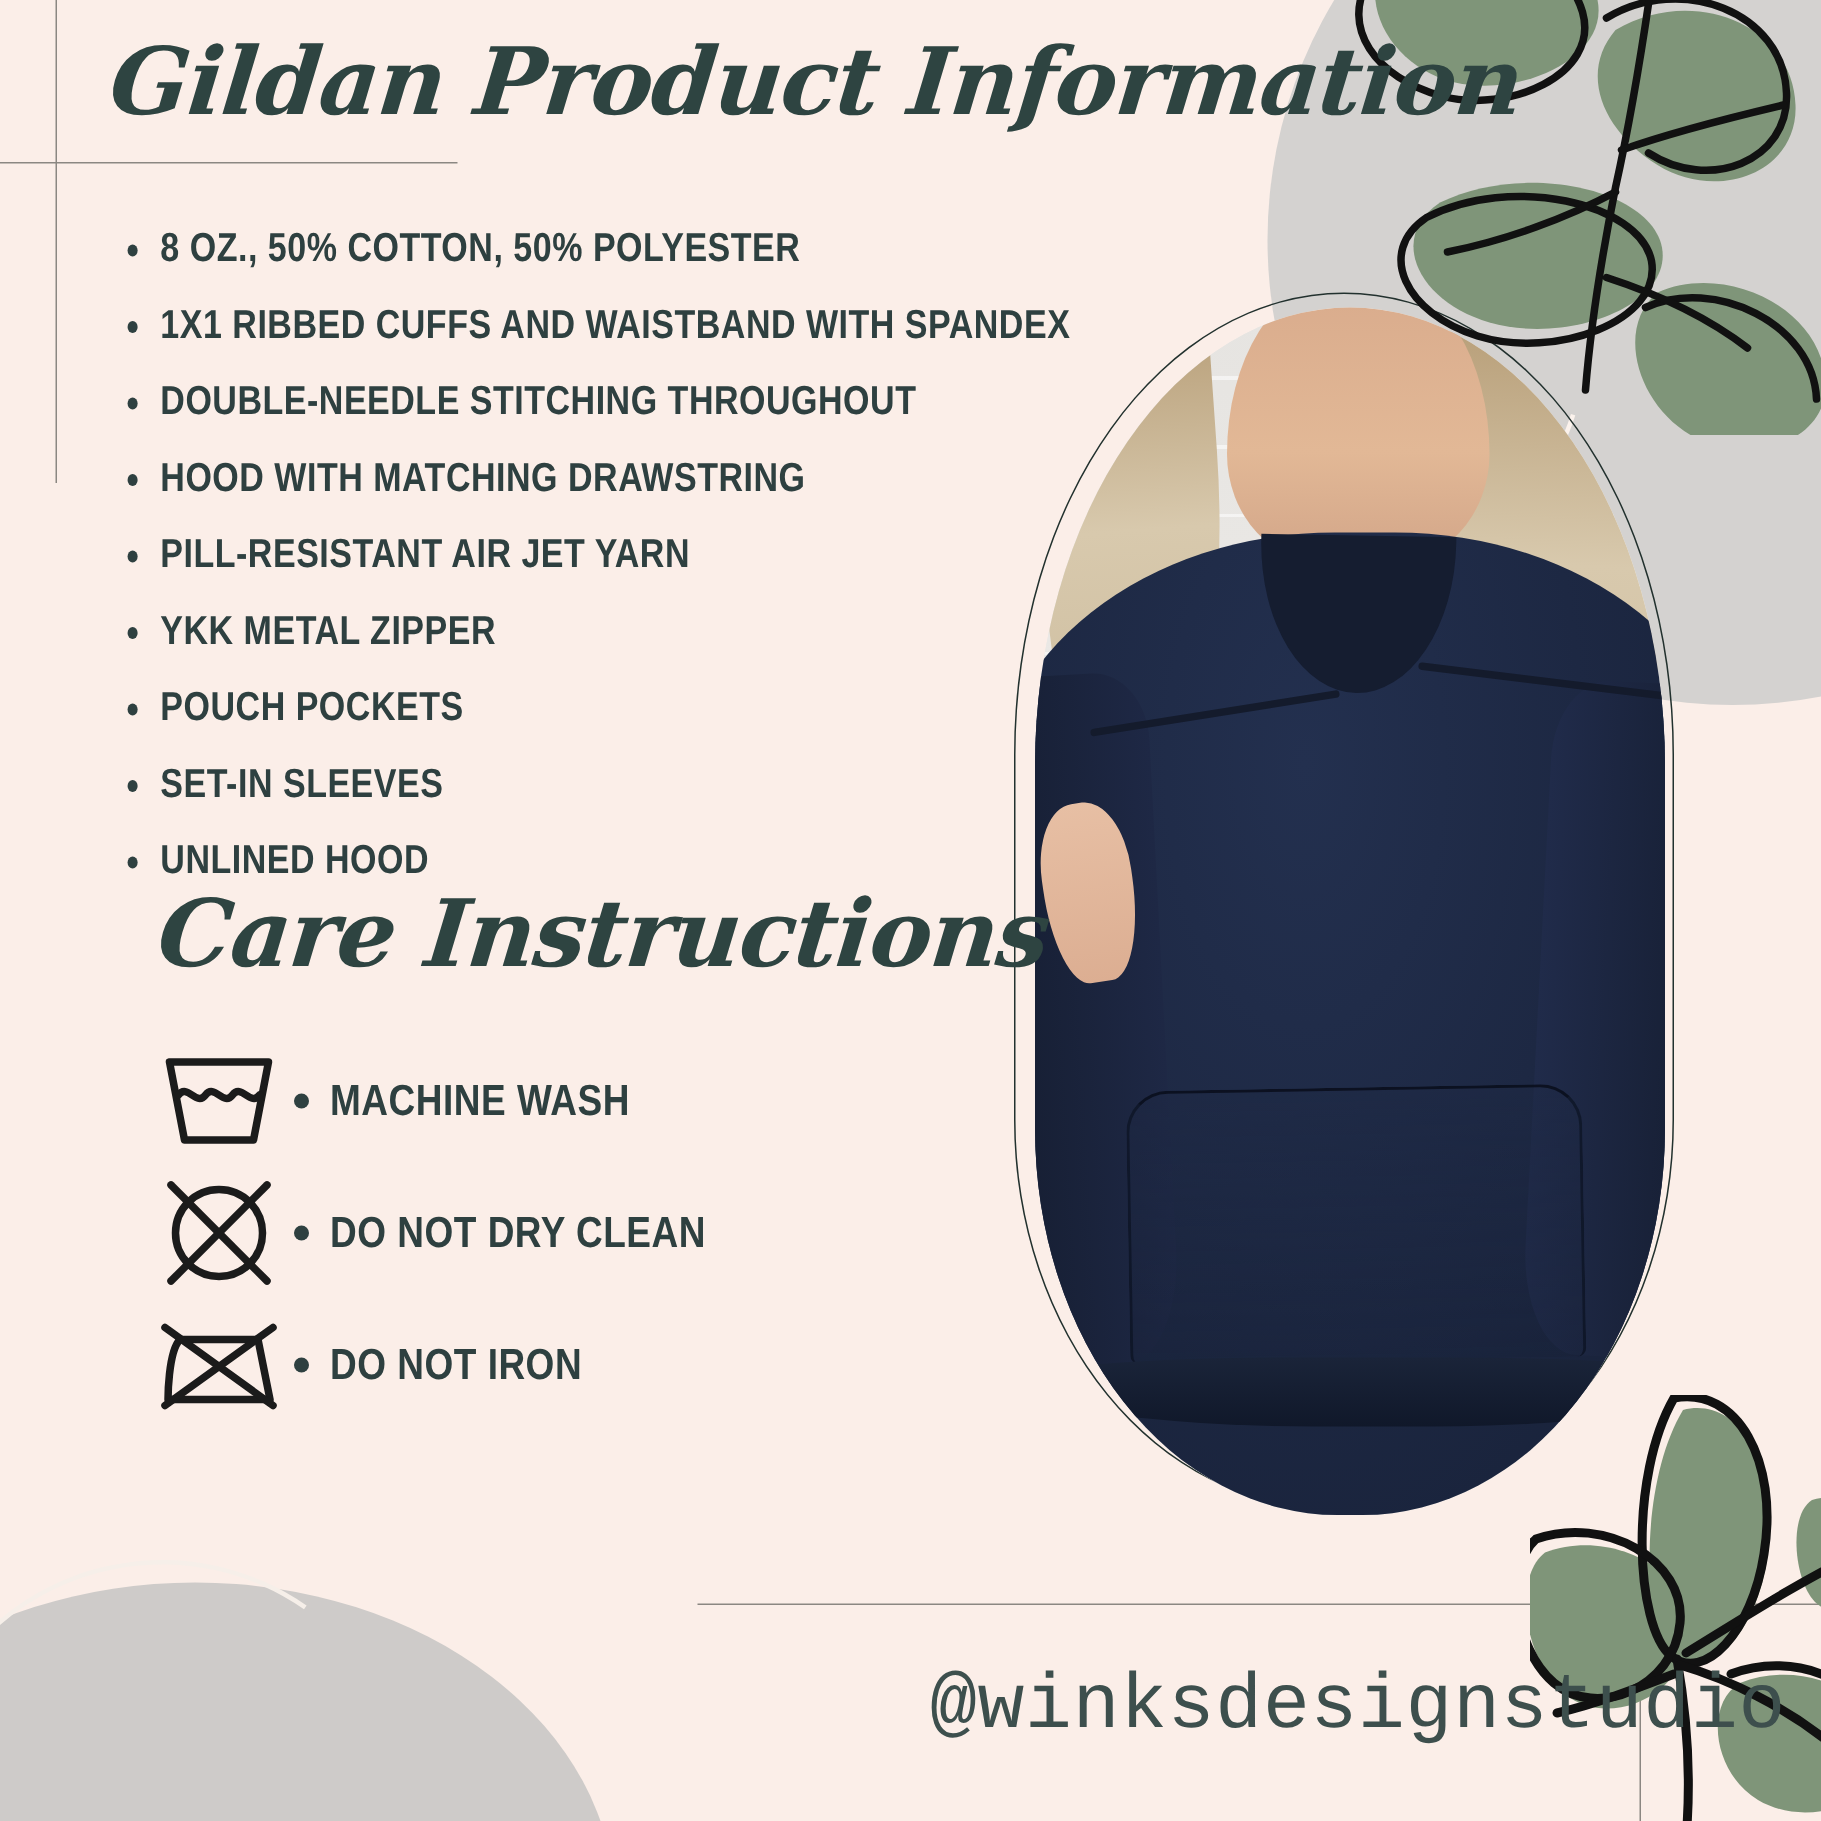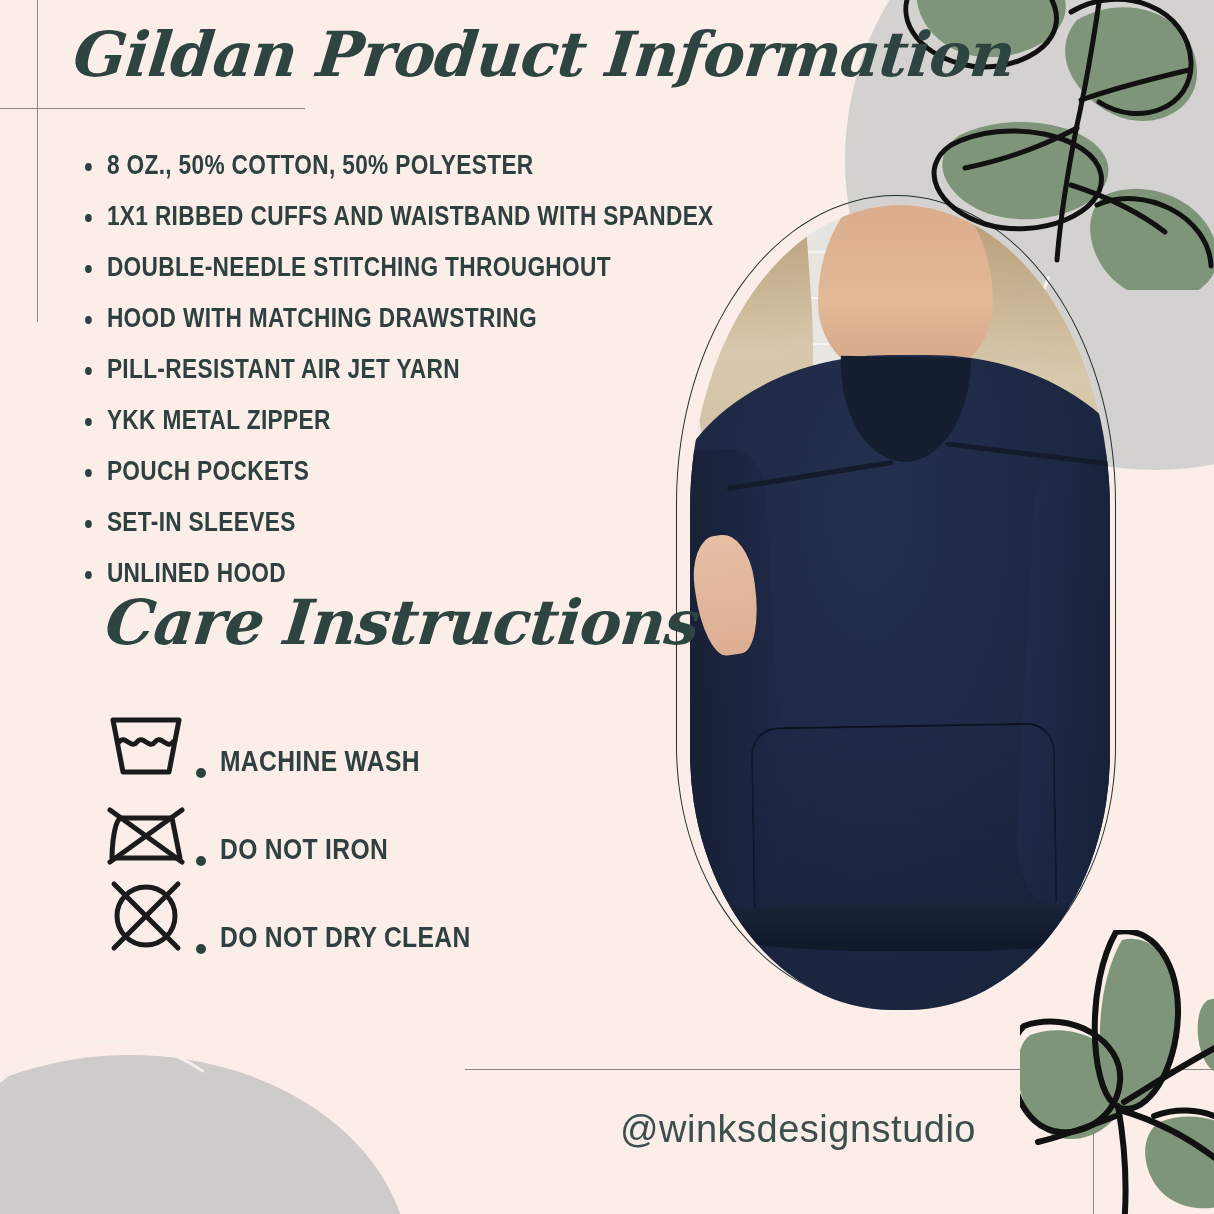--- a/index.html
+++ b/index.html
@@ -114,7 +114,7 @@
     width:620px;
   }
   .care-row{
-    display:flex;align-items:flex-end;
+    display:flex;align-items:center;
     height:88px;
   }
   .care-icon{

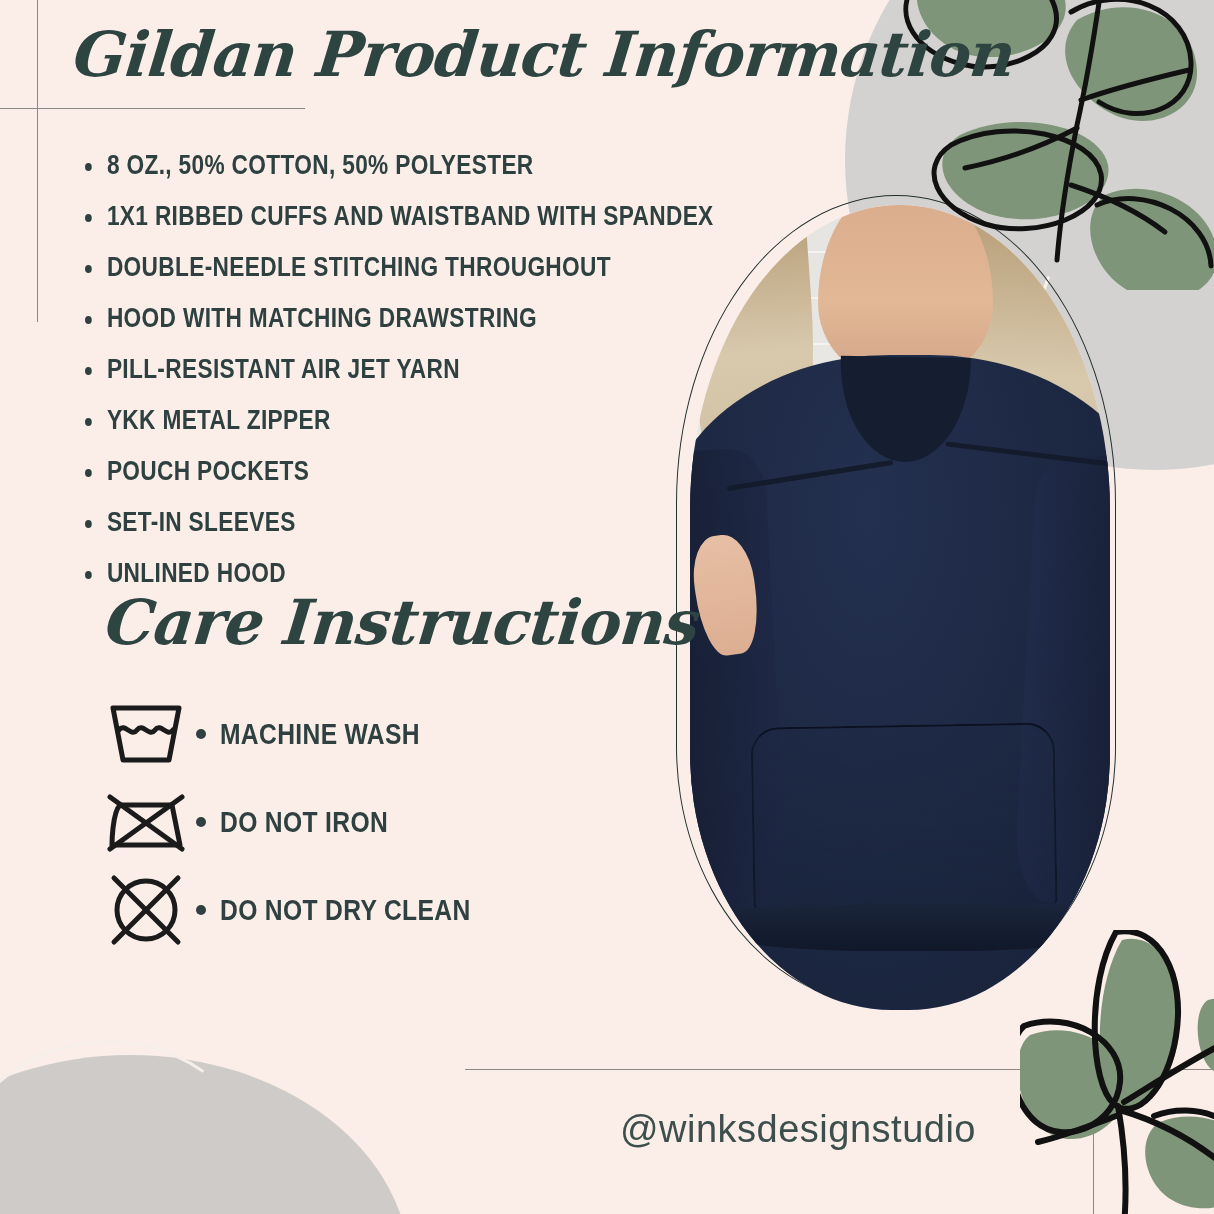--- a/index.html
+++ b/index.html
@@ -343,6 +343,18 @@
 
     <div class="care-row">
       <div class="care-icon">
+        <svg width="76" height="76" viewBox="0 0 76 76">
+          <circle cx="38" cy="38" r="29" fill="none" stroke="#1b1b1b" stroke-width="5"></circle>
+          <line x1="6" y1="6" x2="70" y2="70" stroke="#1b1b1b" stroke-width="5" stroke-linecap="round"></line>
+          <line x1="70" y1="6" x2="6" y2="70" stroke="#1b1b1b" stroke-width="5" stroke-linecap="round"></line>
+        </svg>
+      </div>
+      <div class="care-dot"></div>
+      <div class="care-label">DO NOT DRY CLEAN</div>
+    </div>
+
+    <div class="care-row">
+      <div class="care-icon">
         <svg width="80" height="62" viewBox="0 0 80 62">
           <path d="M14,14 L66,14 L74,54 L6,54 C6,54 6,22 14,14 Z" fill="none" stroke="#1b1b1b" stroke-width="5" stroke-linejoin="round"></path>
           <line x1="4" y1="6" x2="76" y2="58" stroke="#1b1b1b" stroke-width="5" stroke-linecap="round"></line>
@@ -353,18 +365,6 @@
       <div class="care-label">DO NOT IRON</div>
     </div>
 
-    <div class="care-row">
-      <div class="care-icon">
-        <svg width="76" height="76" viewBox="0 0 76 76">
-          <circle cx="38" cy="38" r="29" fill="none" stroke="#1b1b1b" stroke-width="5"></circle>
-          <line x1="6" y1="6" x2="70" y2="70" stroke="#1b1b1b" stroke-width="5" stroke-linecap="round"></line>
-          <line x1="70" y1="6" x2="6" y2="70" stroke="#1b1b1b" stroke-width="5" stroke-linecap="round"></line>
-        </svg>
-      </div>
-      <div class="care-dot"></div>
-      <div class="care-label">DO NOT DRY CLEAN</div>
-    </div>
-
   </div>
 
   <div id="handle">@winksdesignstudio</div>

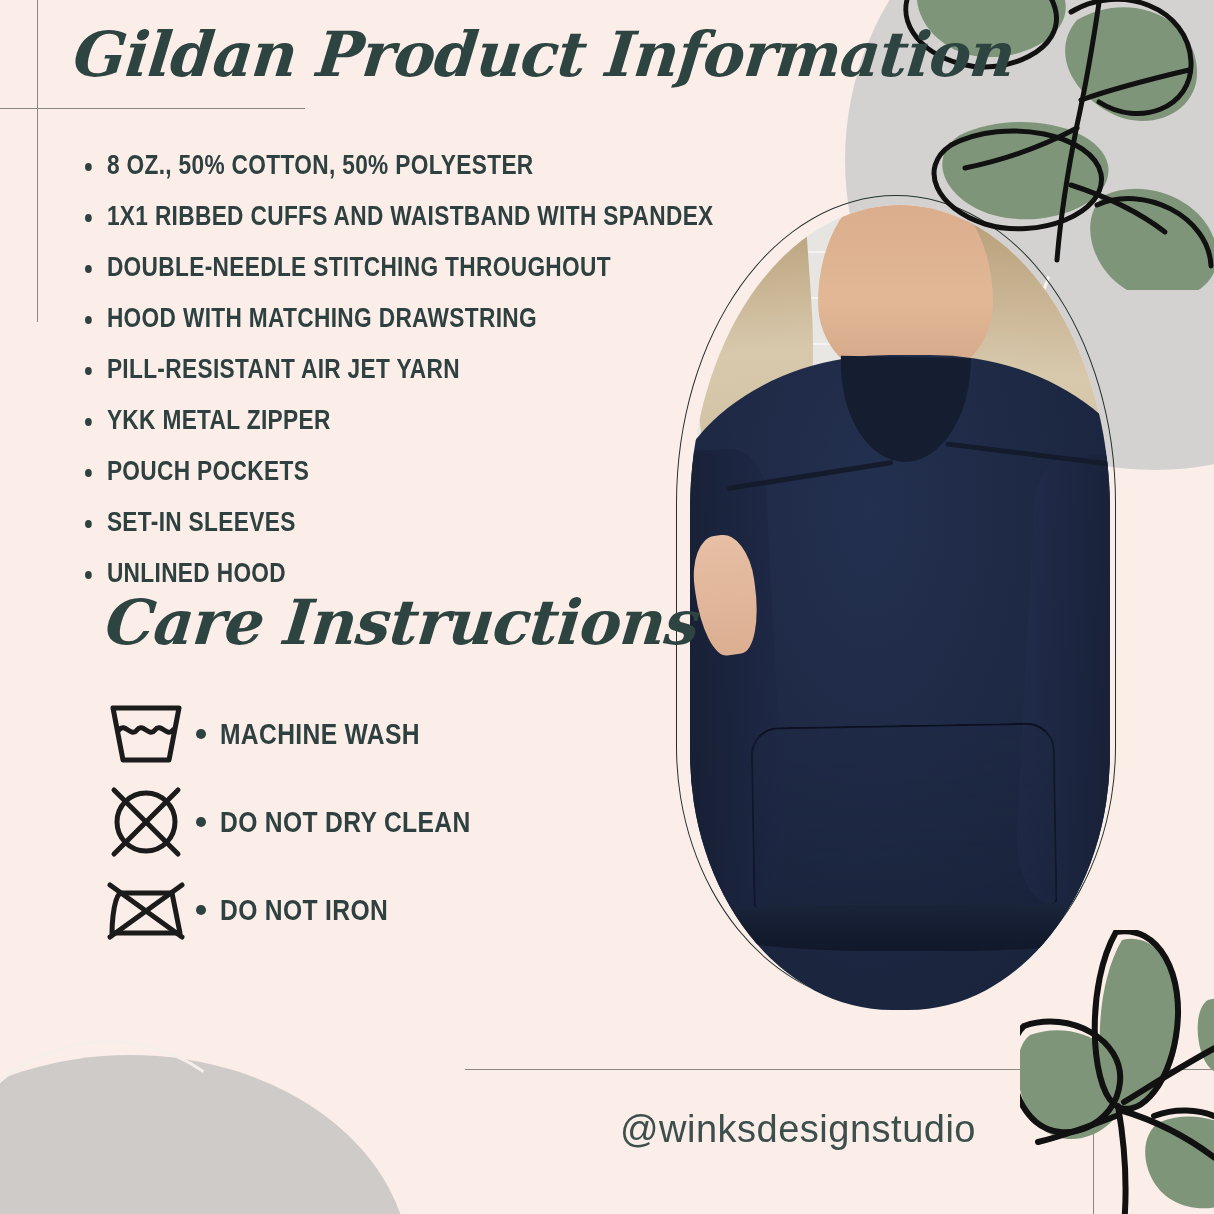--- a/index.html
+++ b/index.html
@@ -142,8 +142,8 @@
   #handle{
     position:absolute;left:620px;top:1108px;
     color:#3d4f4d;
-    font-family:Liberation Sans, sans-serif;
-    font-size:38px;
+    font-family:Liberation Mono, monospace;
+    font-size:52px;
     letter-spacing:0.5px;
     white-space:nowrap;
   }

